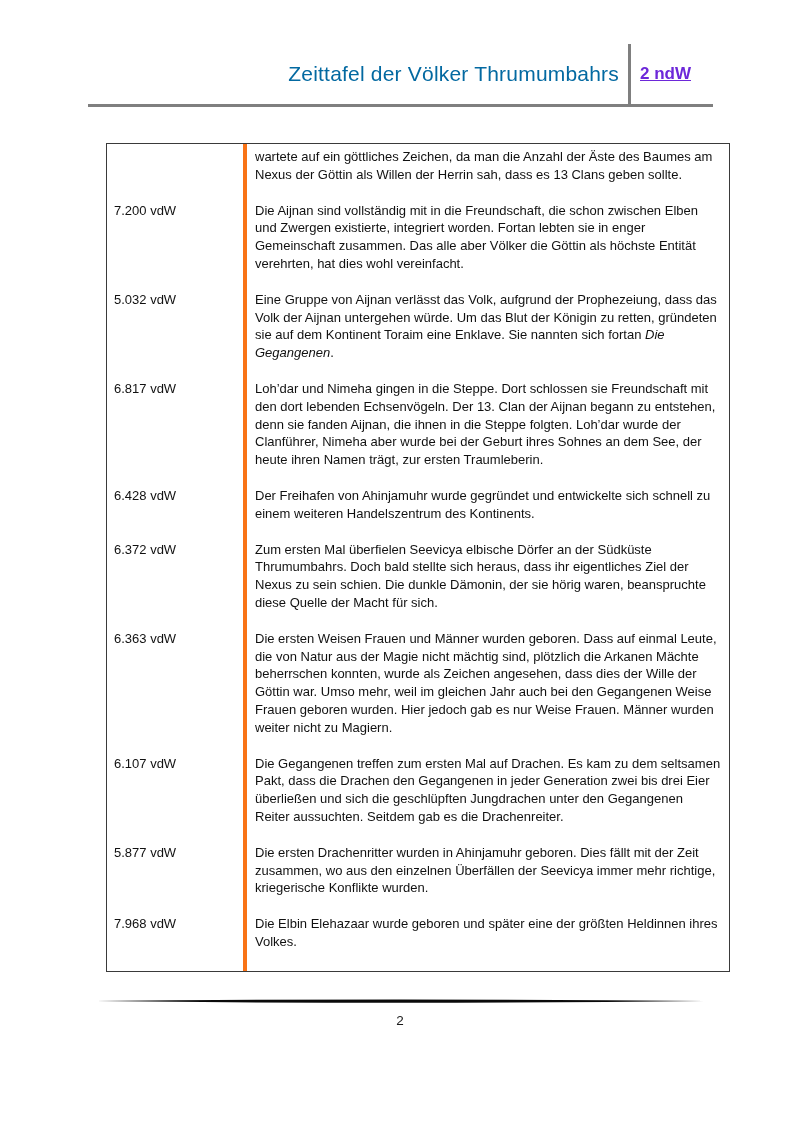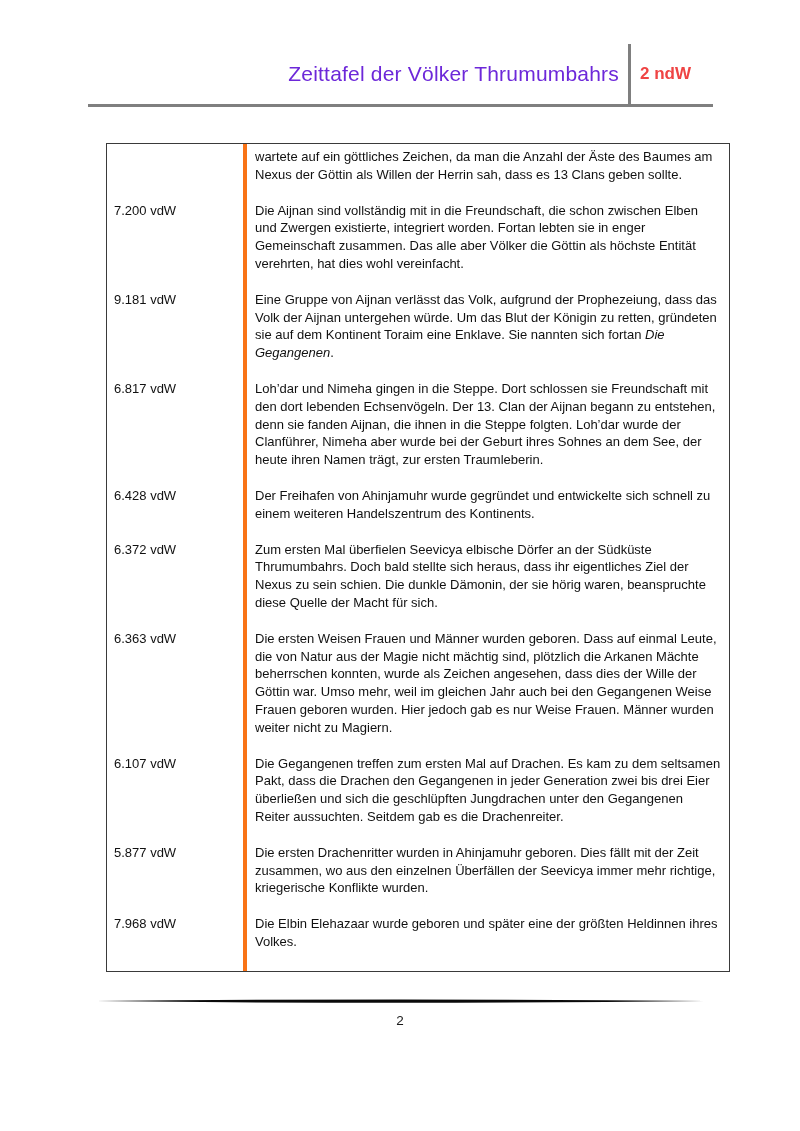--- a/index.html
+++ b/index.html
@@ -23,7 +23,7 @@
     text-align: right;
     font-size: 21px;
     letter-spacing: 0.2px;
-    color: #6d28d9;
+    color: #0369a1;
     padding-right: 9px;
     white-space: nowrap;
   }

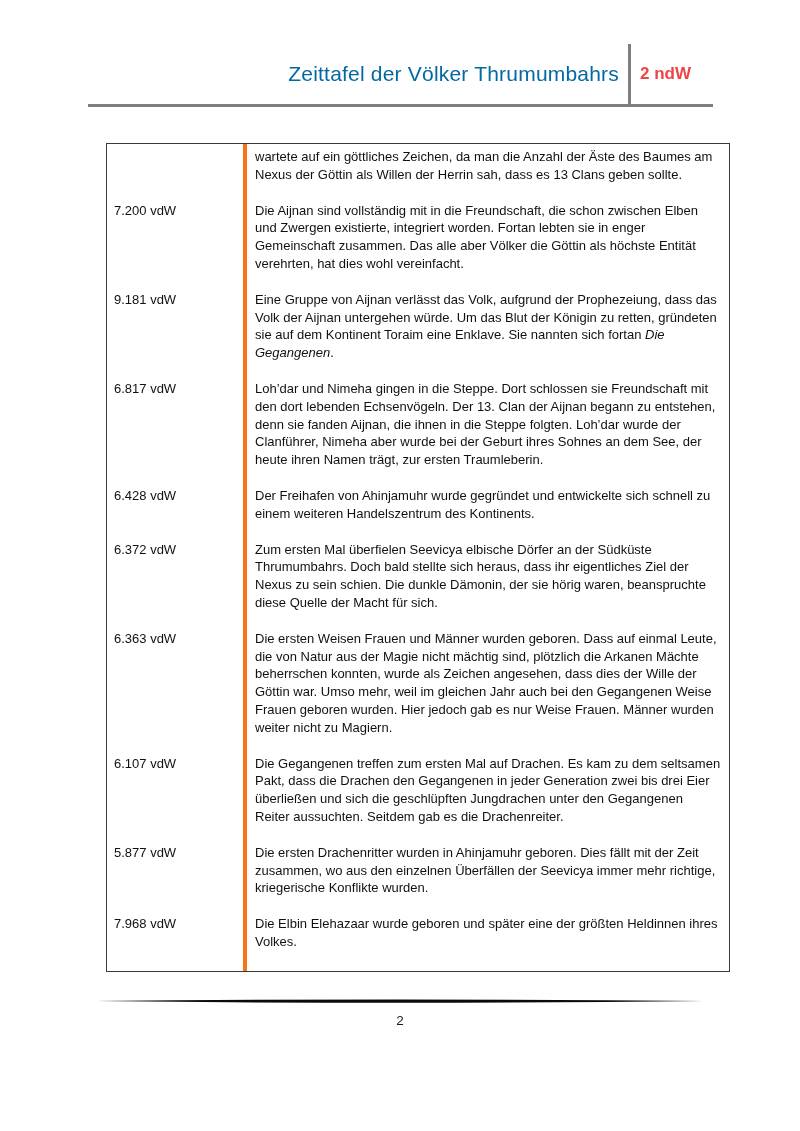--- a/index.html
+++ b/index.html
@@ -36,8 +36,9 @@
     padding-left: 9px;
     font-size: 17px;
     font-weight: bold;
-    color: #ef4444;
+    color: #6d28d9;
     white-space: nowrap;
+    text-decoration: underline;
   }
   .hrule {
     position: absolute; top: 104px; left: 88px;

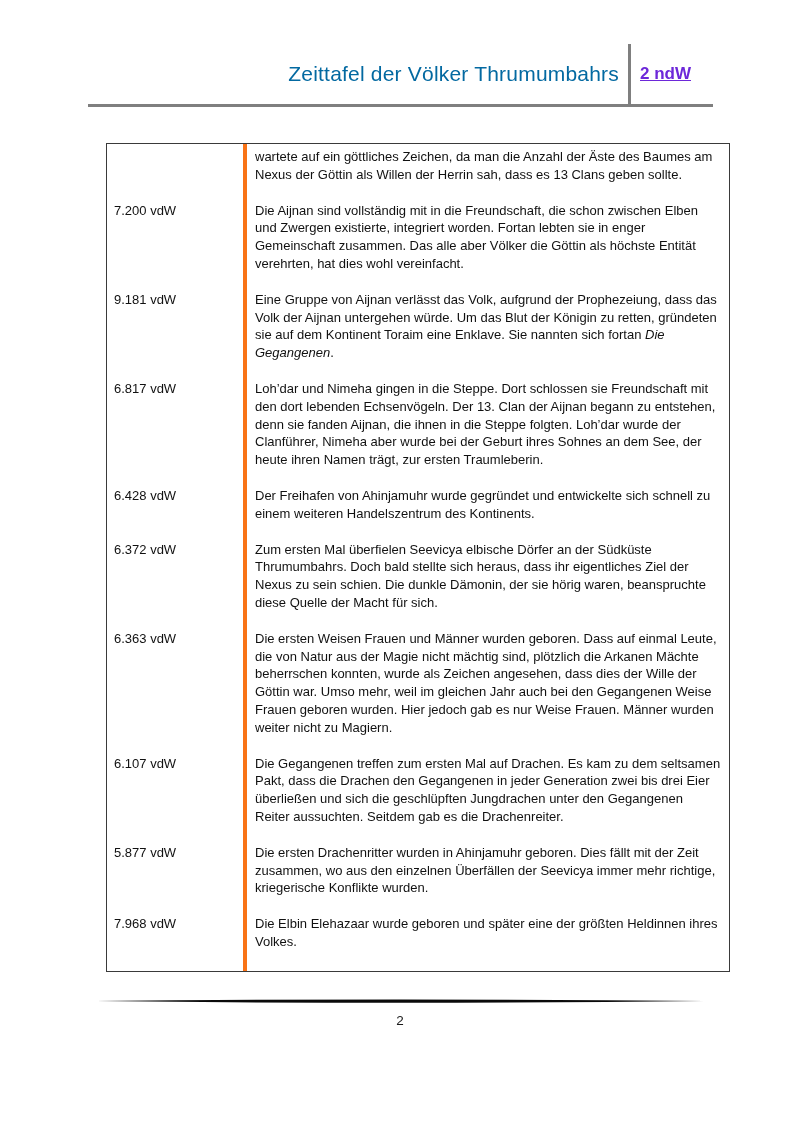--- a/index.html
+++ b/index.html
@@ -109,7 +109,7 @@
     </div>
 
     <div class="trow">
-      <div class="date-cell"><span>9.181 vdW</span></div>
+      <div class="date-cell"><span>5.032 vdW</span></div>
       <div class="desc-cell"><span>Eine Gruppe von Aijnan verlässt das Volk, aufgrund der Prophezeiung, dass das Volk der Aijnan untergehen würde. Um das Blut der Königin zu retten, gründeten sie auf dem Kontinent Toraim eine Enklave. Sie nannten sich fortan </span><em>Die Gegangenen</em><span>.</span></div>
     </div>
 

